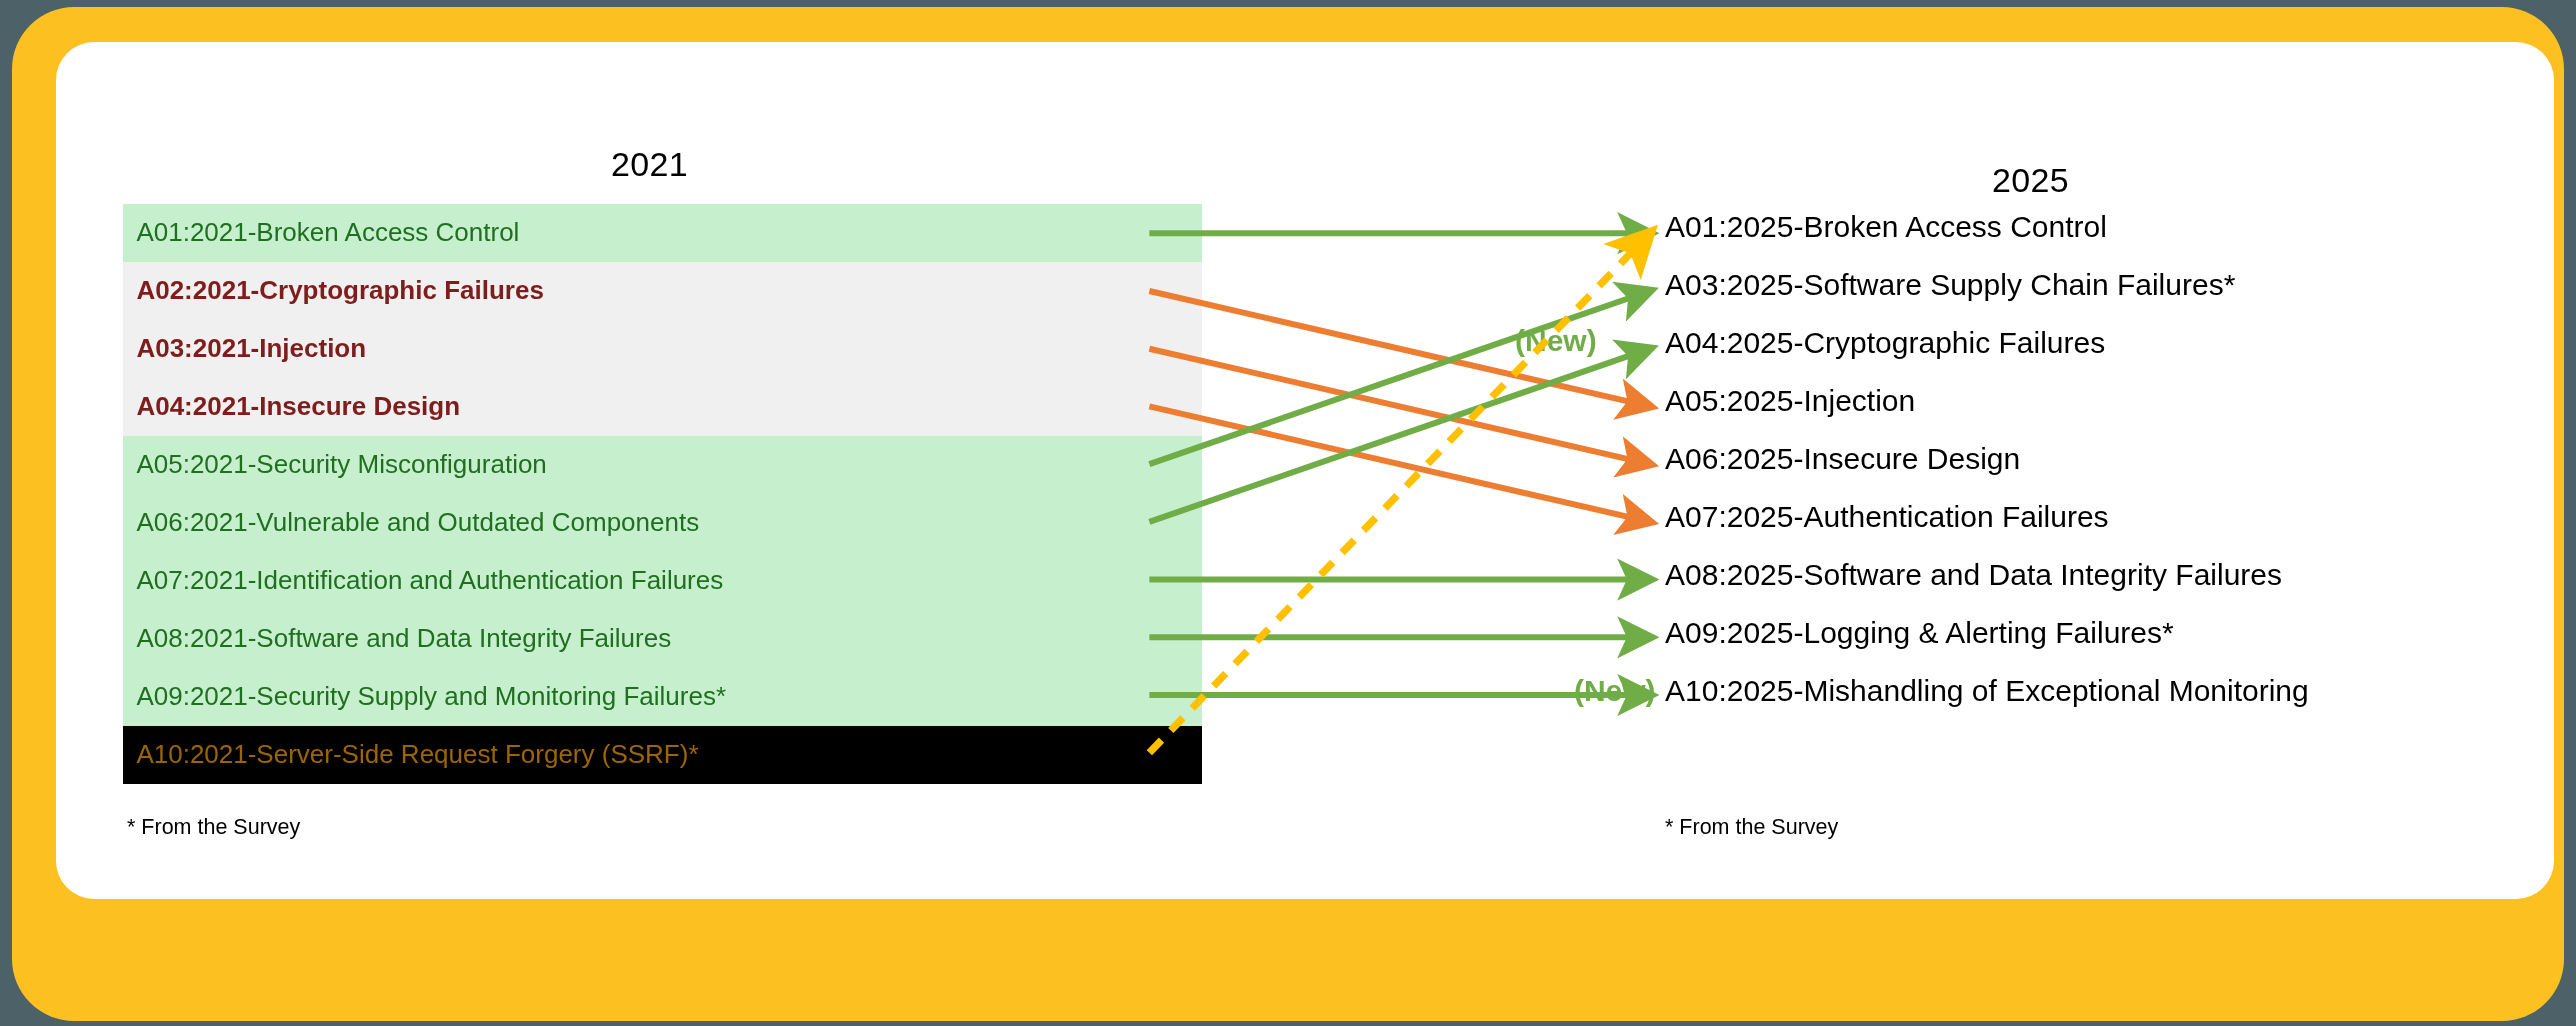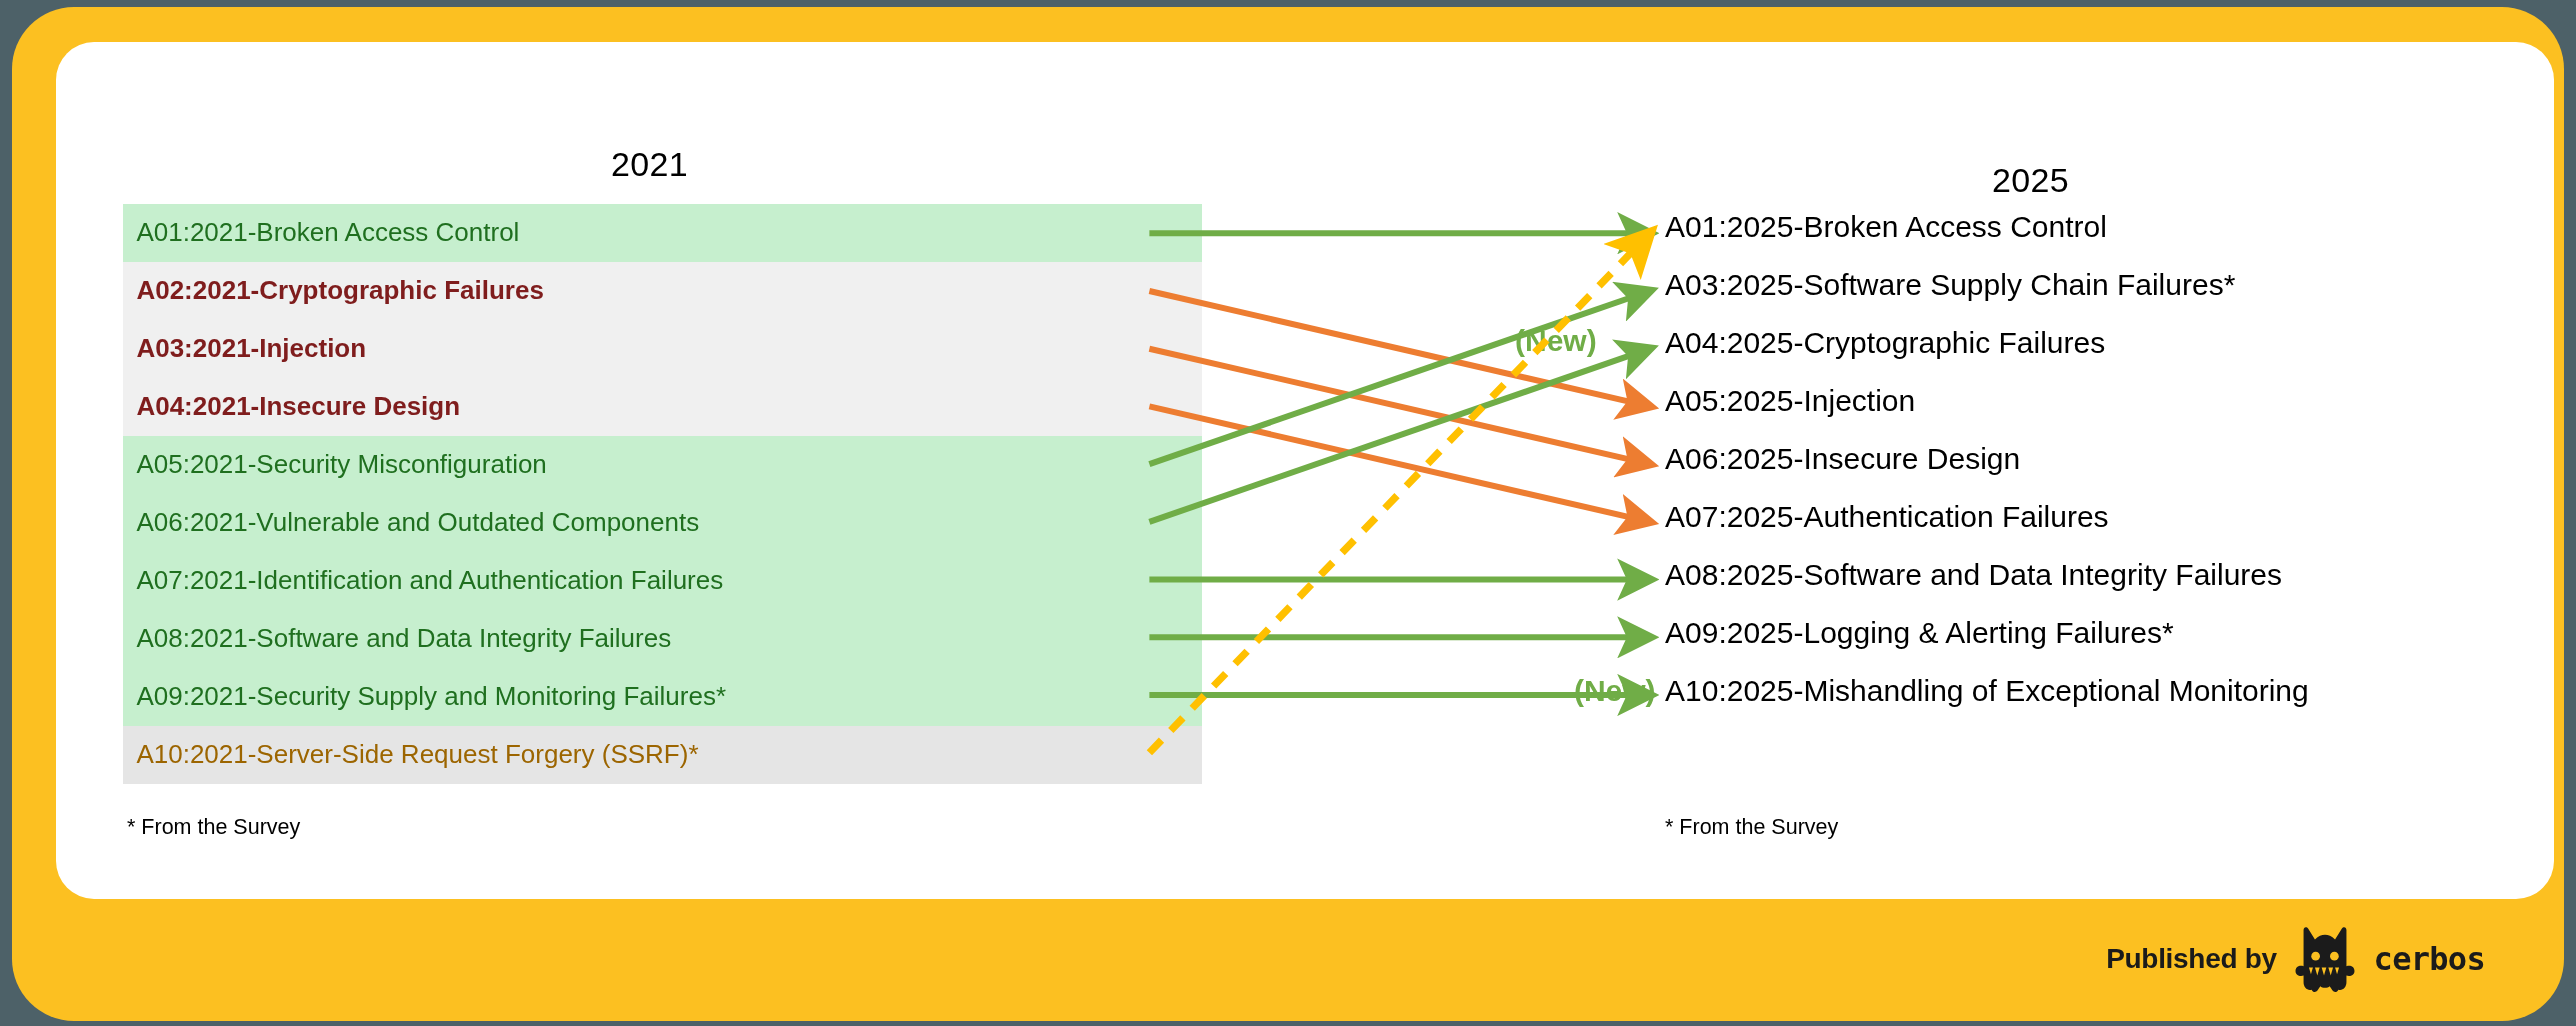--- a/index.html
+++ b/index.html
@@ -61,7 +61,7 @@
   }
   .row.band-green{ background:#C6EFCE; color:#1F6F1F; }
   .row.band-gray { background:#F0F0F0; color:#7f1d1d; font-weight:bold; }
-  .row.band-yellow{ background:#e5e5e5; color:#9C6500; }
+  .row.band-yellow{ background:#000000; color:#9C6500; }
 
   
   .footnote{

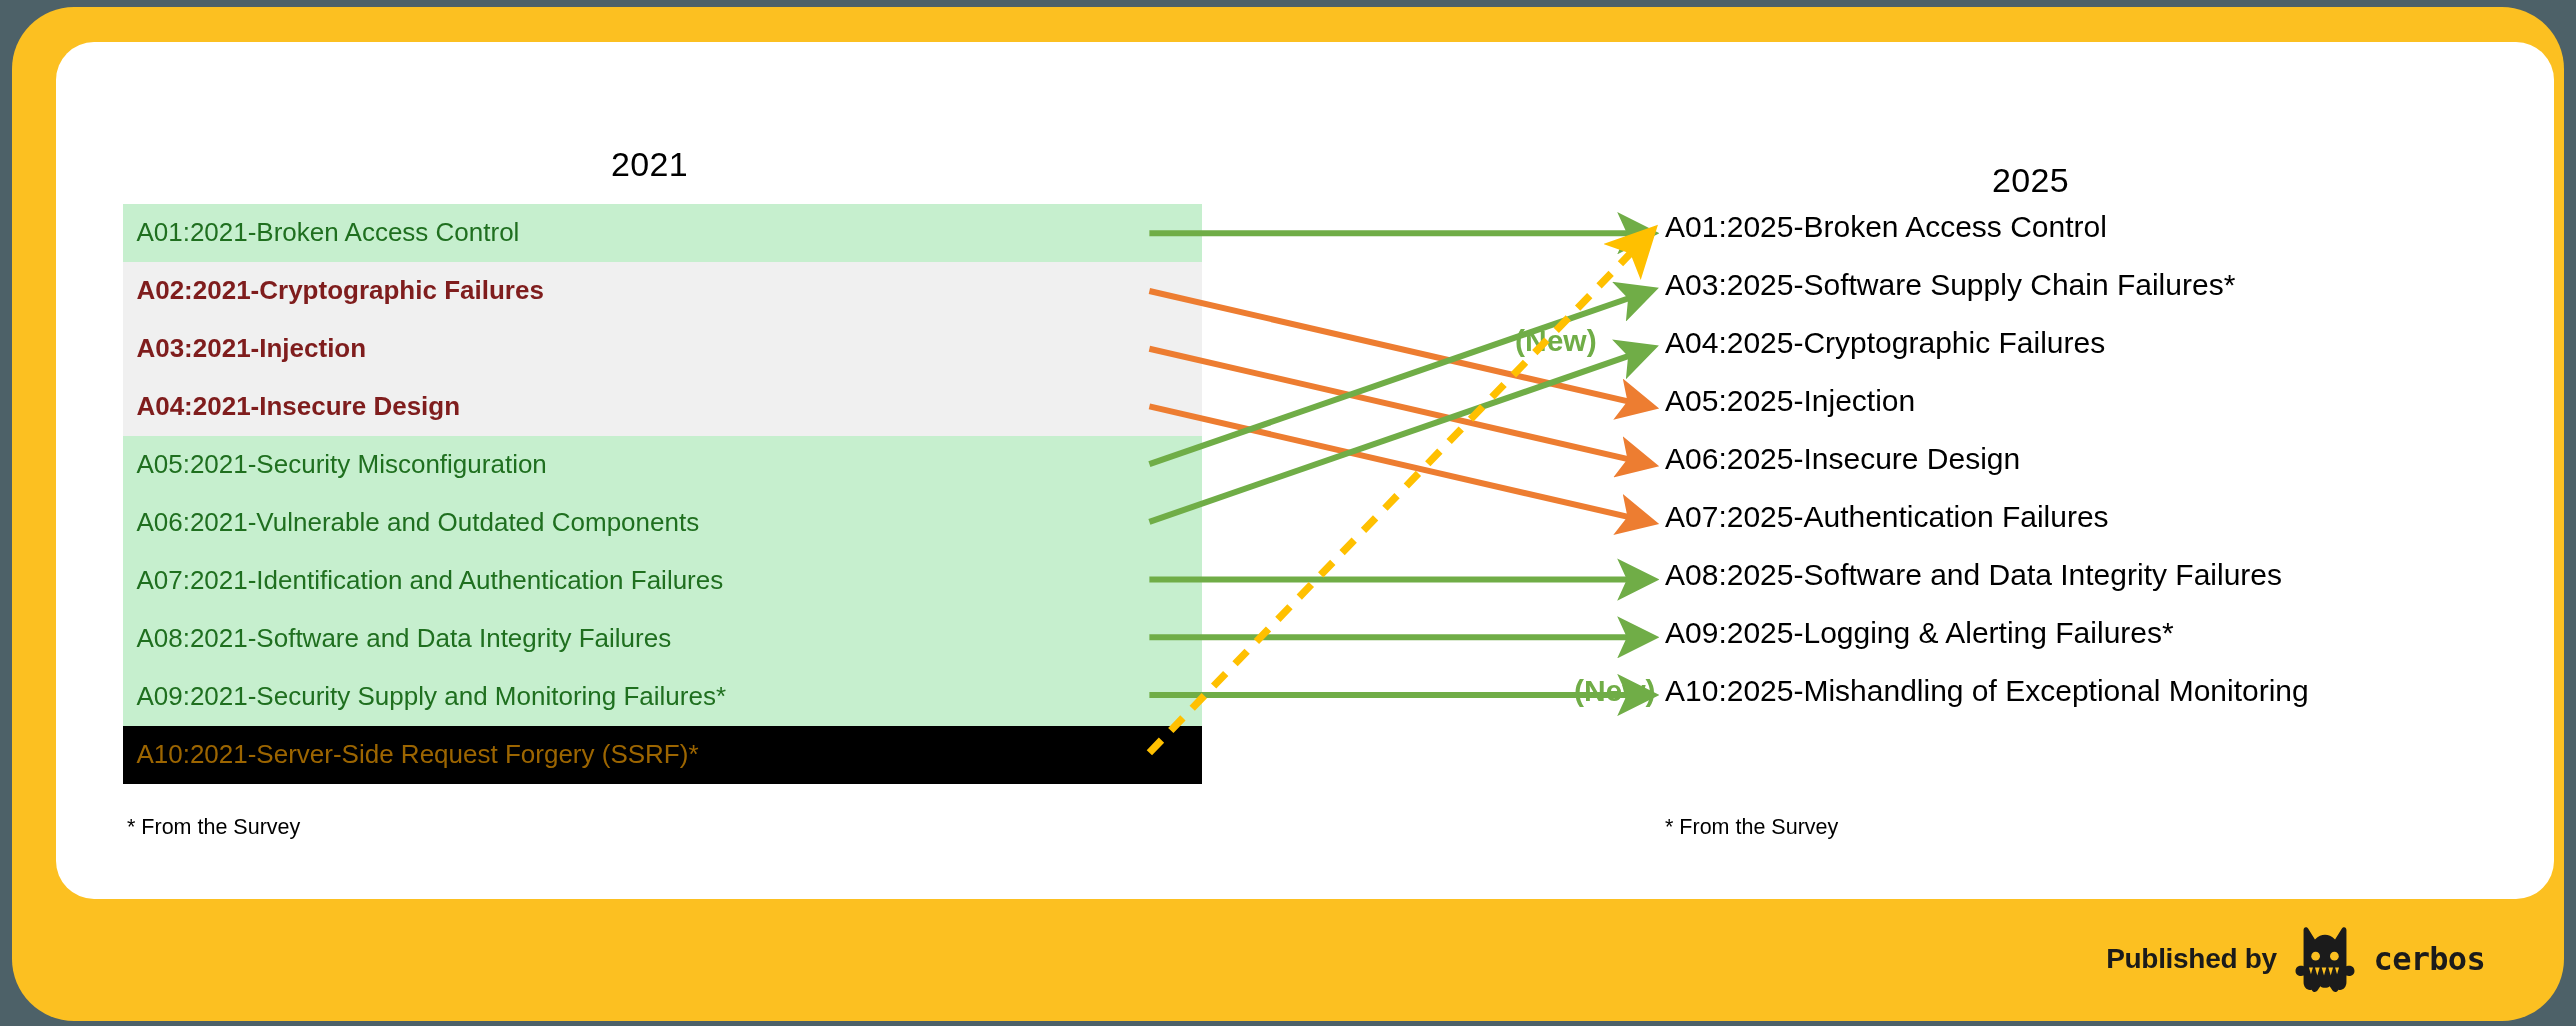--- a/index.html
+++ b/index.html
@@ -245,33 +245,6 @@
 
   </div>
 
-  <div id="published">
-    <span id="published-label">Published by</span>
-    <span style="display:inline-block;line-height:0;">
-      <svg width="62" height="67" viewBox="0 0 92 100" xmlns="http://www.w3.org/2000/svg">
-        <path fill="#1b1b1b" d="
-          M14 6 C14 2 18 0 21 4 L31 20
-          C36 15 41 13 46 13 C51 13 56 15 61 20
-          L71 4 C74 0 78 2 78 6
-          L78 60
-          C84 58 90 61 90 67 C90 73 84 76 78 74
-          L78 84 C78 92 72 97 66 95
-          C64 99 60 100 57 96 L53 90
-          C50 93 42 93 39 90 L35 96
-          C32 100 28 99 26 95
-          C20 97 14 92 14 84
-          L14 74 C8 76 2 73 2 67 C2 61 8 58 14 60 Z"></path>
-        <circle cx="32" cy="45" r="6.5" fill="#FCC021"></circle>
-        <circle cx="60" cy="45" r="6.5" fill="#FCC021"></circle>
-        <path fill="#FCC021" d="M22 62 L28 62 L25 72 Z"></path>
-        <path fill="#FCC021" d="M31 62 L38 62 L34.5 74 Z"></path>
-        <path fill="#FCC021" d="M41 62 L48 62 L44.5 74 Z"></path>
-        <path fill="#FCC021" d="M51 62 L58 62 L54.5 74 Z"></path>
-        <path fill="#FCC021" d="M61 62 L67 62 L64 72 Z"></path>
-      </svg>
-    </span>
-    <span id="cerbos-wordmark">cerbos</span>
-  </div>
 
 </div>
 

